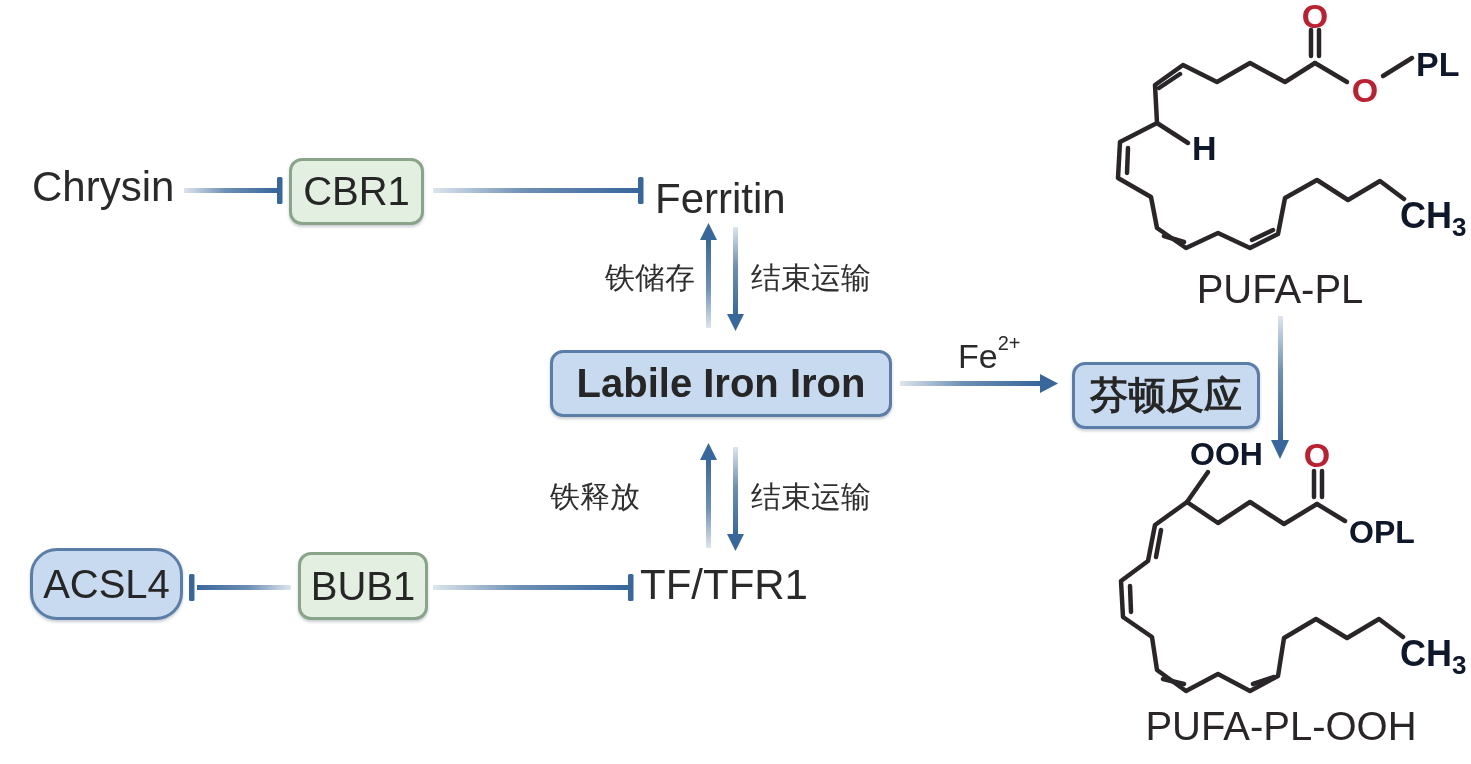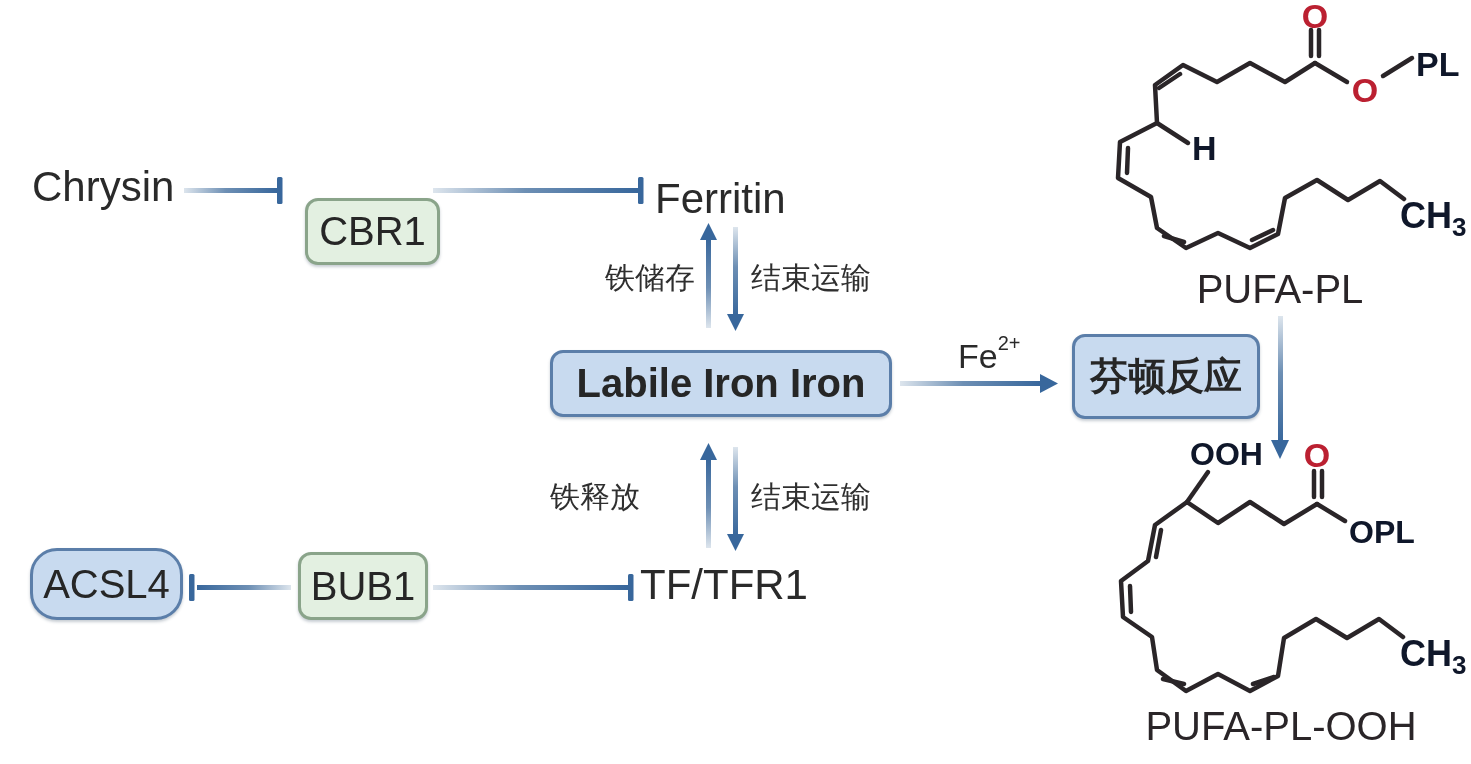--- a/index.html
+++ b/index.html
@@ -103,7 +103,7 @@
 
   <span class="lbl en-node" style="left:32px;top:164px;">Chrysin</span>
 
-  <div class="node-box green-box" style="left:305px;top:158px;width:135px;height:67px;margin-top:40px;">
+  <div class="node-box green-box" style="left:289px;top:158px;width:135px;height:67px;">
     <span class="box-text">CBR1</span>
   </div>
 

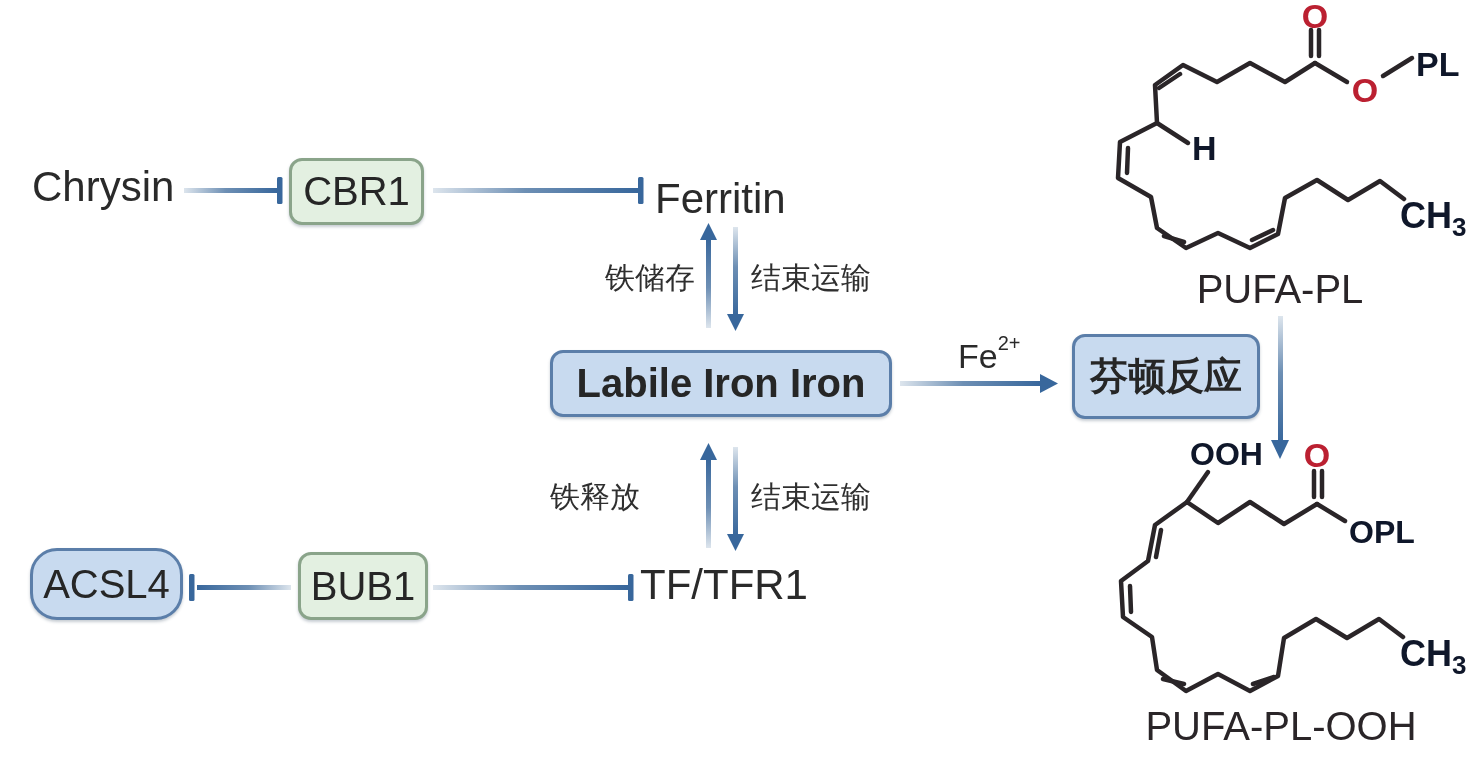--- a/index.html
+++ b/index.html
@@ -119,7 +119,7 @@
 
   <span class="lbl" style="left:958px;top:332px;font-size:34px;color:#2a2a2a;"><span>Fe</span><sup>2+</sup></span>
 
-  <div class="node-box blue-box" style="left:1072px;top:334px;width:188px;height:85px;">
+  <div class="node-box blue-box" style="left:1072px;top:362px;width:188px;height:67px;">
     <span class="box-text semibold" style="font-size:38px;">芬顿反应</span>
   </div>
 

